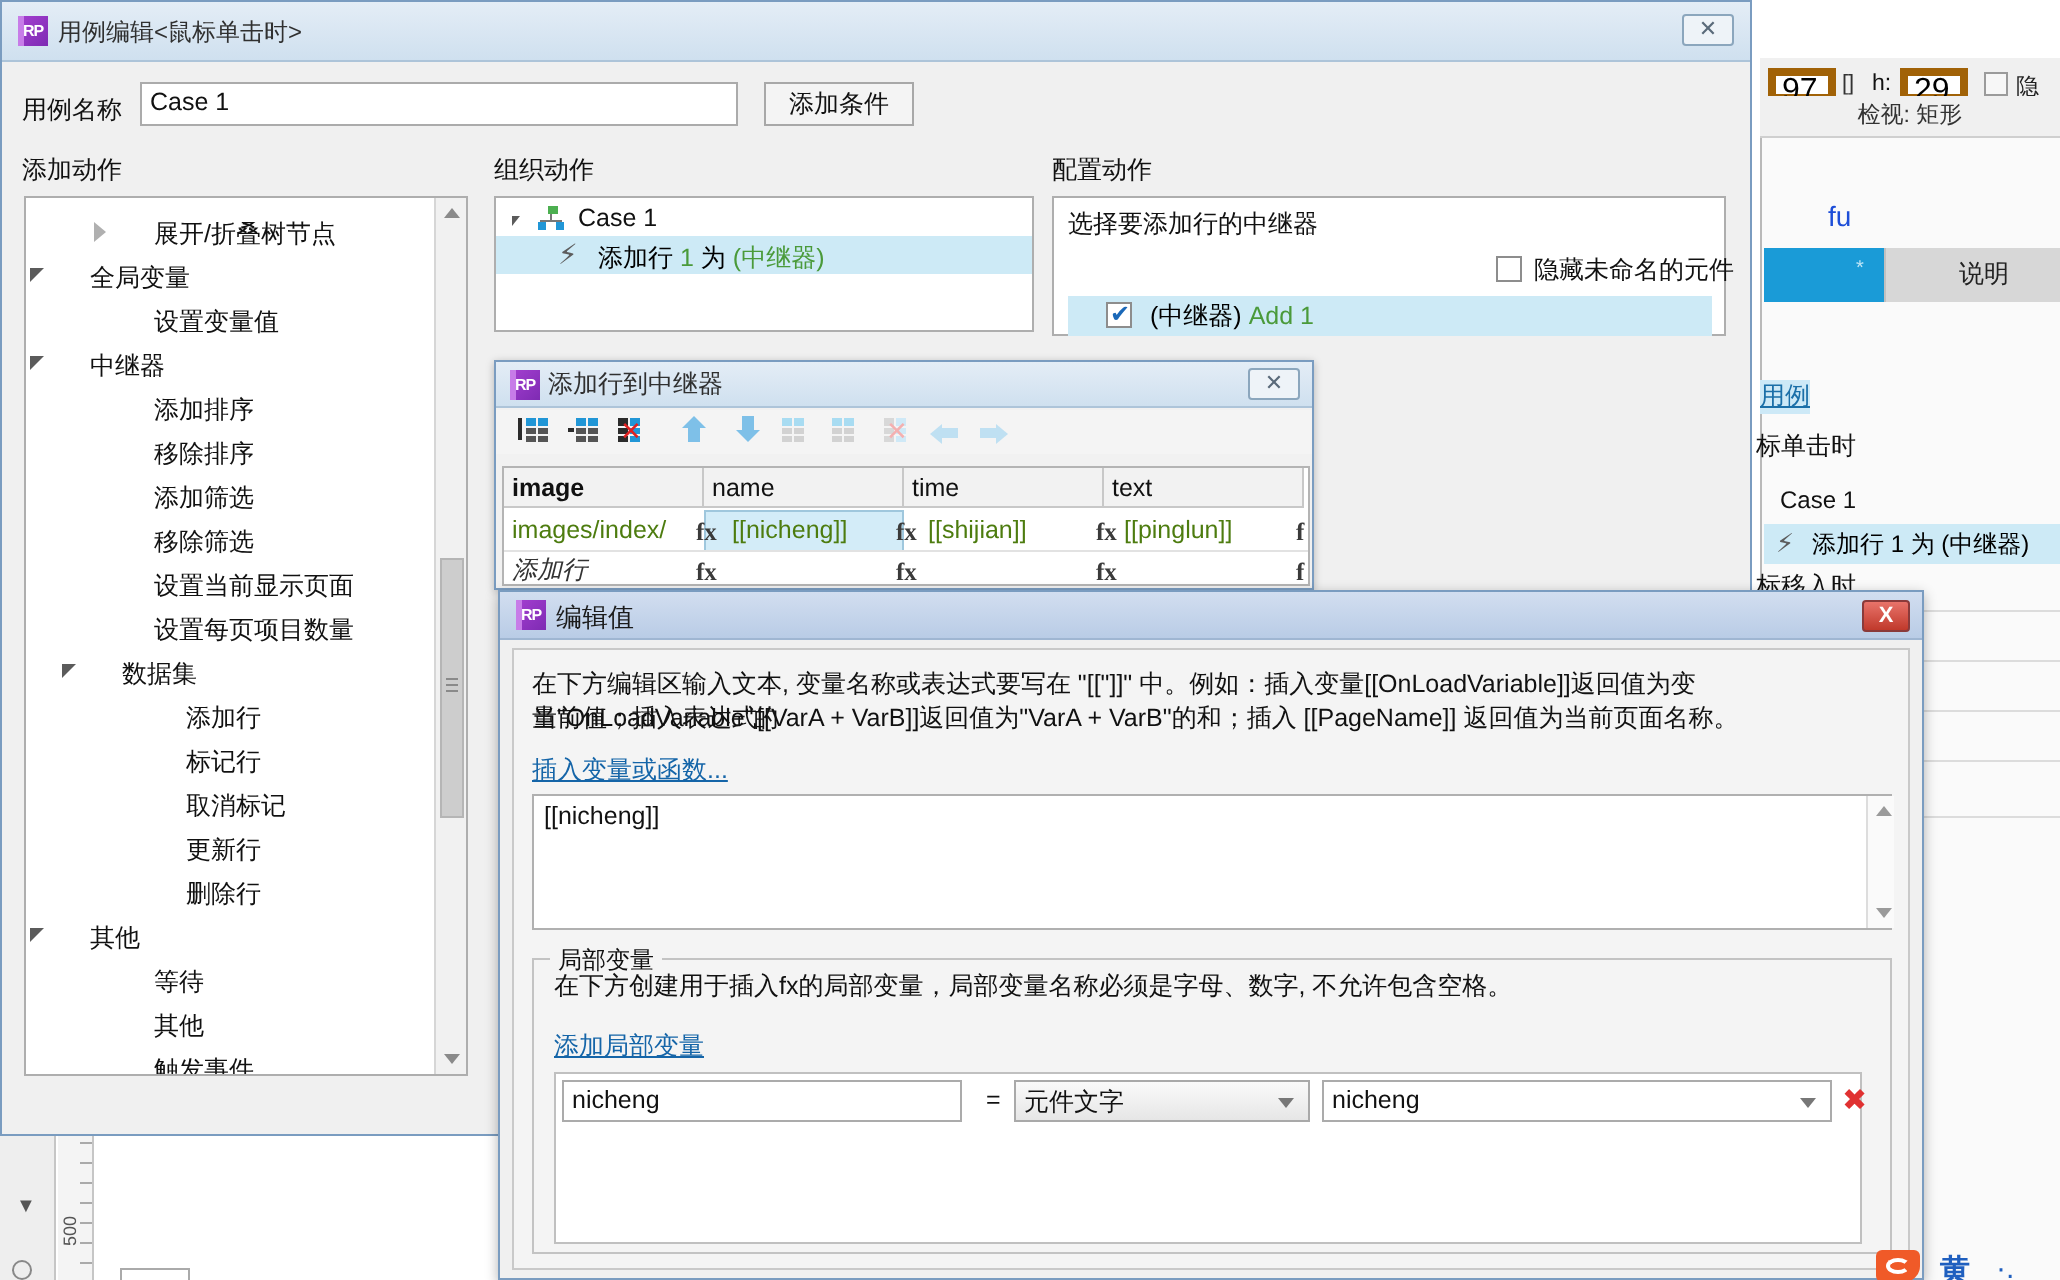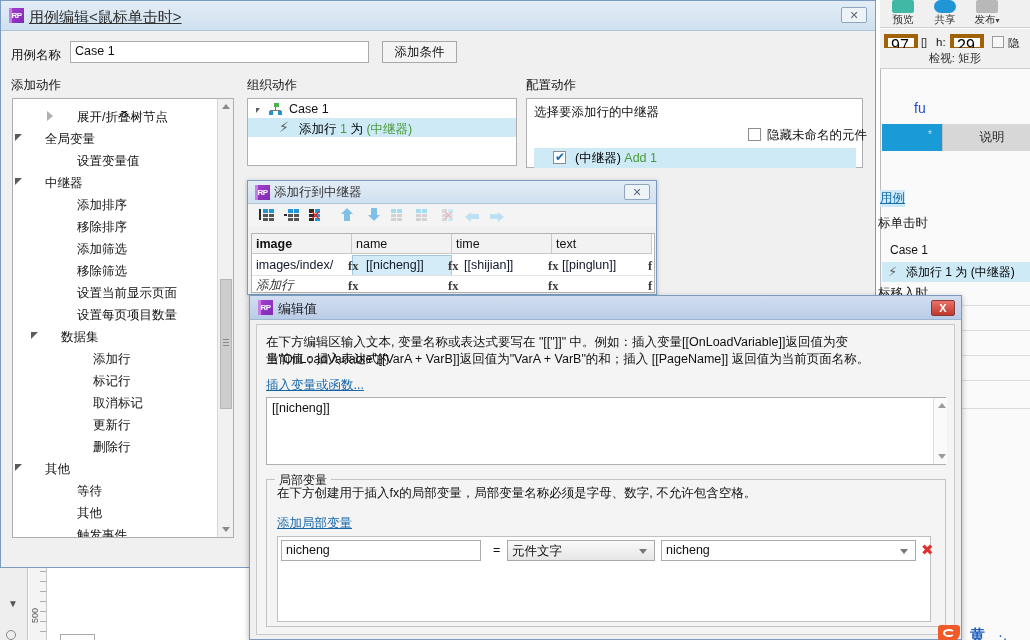--- a/index.html
+++ b/index.html
@@ -69,7 +69,7 @@
   .rp-badge { position:absolute; width:15px; height:15px; background:linear-gradient(135deg,#a43fd0,#7e2bb3);
               color:#fff; font-size:8px; font-weight:bold; text-align:center; line-height:15px; letter-spacing:-0.5px;}
   .rp-badge::before { content:''; position:absolute; left:0; top:0; width:3px; height:15px; background:#c77ce8; }
-  .win-case-title { position:absolute; left:28px; top:7px; font-size:15px; color:#303030;text-decoration:underline; }
+  .win-case-title { position:absolute; left:28px; top:7px; font-size:12px; color:#303030; }
   .winbtn-x { position:absolute; width:26px; height:16px; border:1px solid #8ba6bd; background:#eef3f8;
               text-align:center; line-height:14px; color:#5a6a7a; font-size:11px; border-radius:2px;}
 

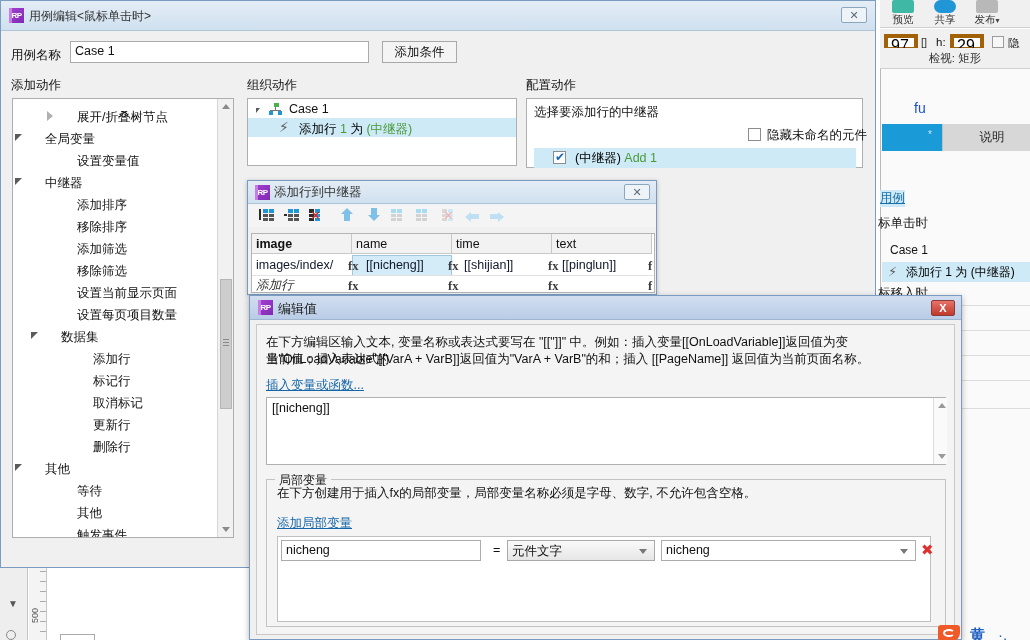--- a/index.html
+++ b/index.html
@@ -147,20 +147,6 @@
 
   <div class="bg-app">
 
-    <div class="bg-toolbar">
-      <div class="bg-tb-item" style="left:2px;">
-        <div class="bg-tb-icon" style="background:#3fb9a5;"></div>
-        <div class="bg-tb-label">预览</div>
-      </div>
-      <div class="bg-tb-item" style="left:44px;">
-        <div class="bg-tb-icon" style="background:#2196d6;border-radius:7px;"></div>
-        <div class="bg-tb-label">共享</div>
-      </div>
-      <div class="bg-tb-item" style="left:86px;">
-        <div class="bg-tb-icon" style="background:#b8b8b8;"></div>
-        <div class="bg-tb-label"><span>发布</span><span class="bg-tb-caret">▾</span></div>
-      </div>
-    </div>
 
     <div class="bg-prop-bar"></div>
     <div class="wfield" style="left:884px;top:34px;width:34px;">97</div>

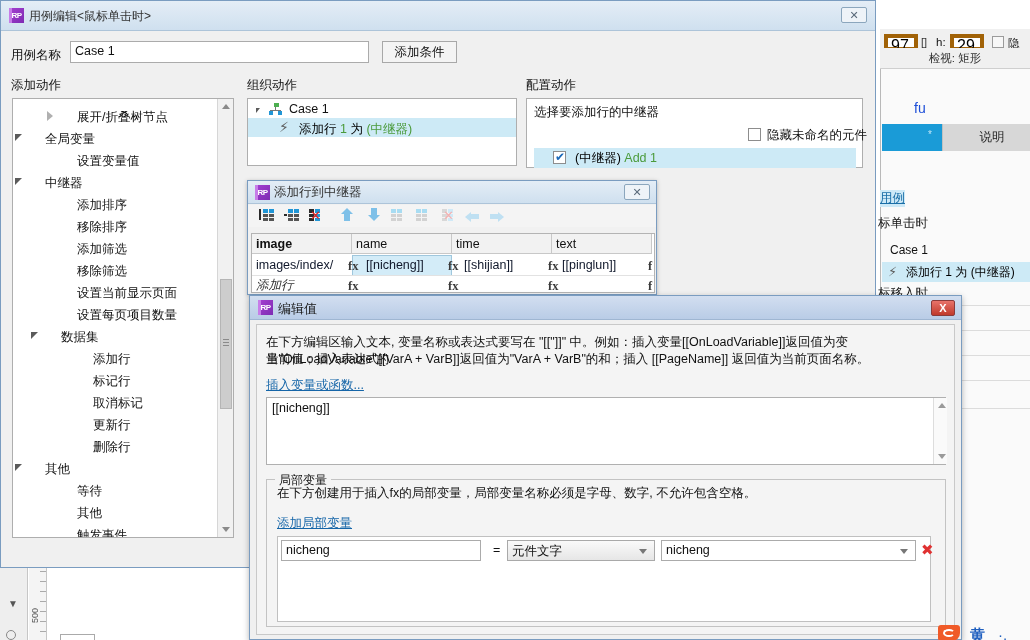--- a/index.html
+++ b/index.html
@@ -110,7 +110,7 @@
               border:1px solid #b4b4b4; overflow:hidden;}
   .rgh { position:absolute; top:0; height:20px; background:#f2f2f2; border-right:1px solid #c8c8c8;
          border-bottom:1px solid #c8c8c8; font-size:12.5px; padding-left:4px; line-height:20px; color:#111;}
-  .rgc { position:absolute; height:21px; font-size:12.5px; line-height:21px; color:#0f172a; }
+  .rgc { position:absolute; height:21px; font-size:12.5px; line-height:21px; color:#4d7c0f; }
   .fx { font-weight:bold; font-size:12.5px; color:#3a3a3a; font-family:"Liberation Serif", serif; }
 
   

